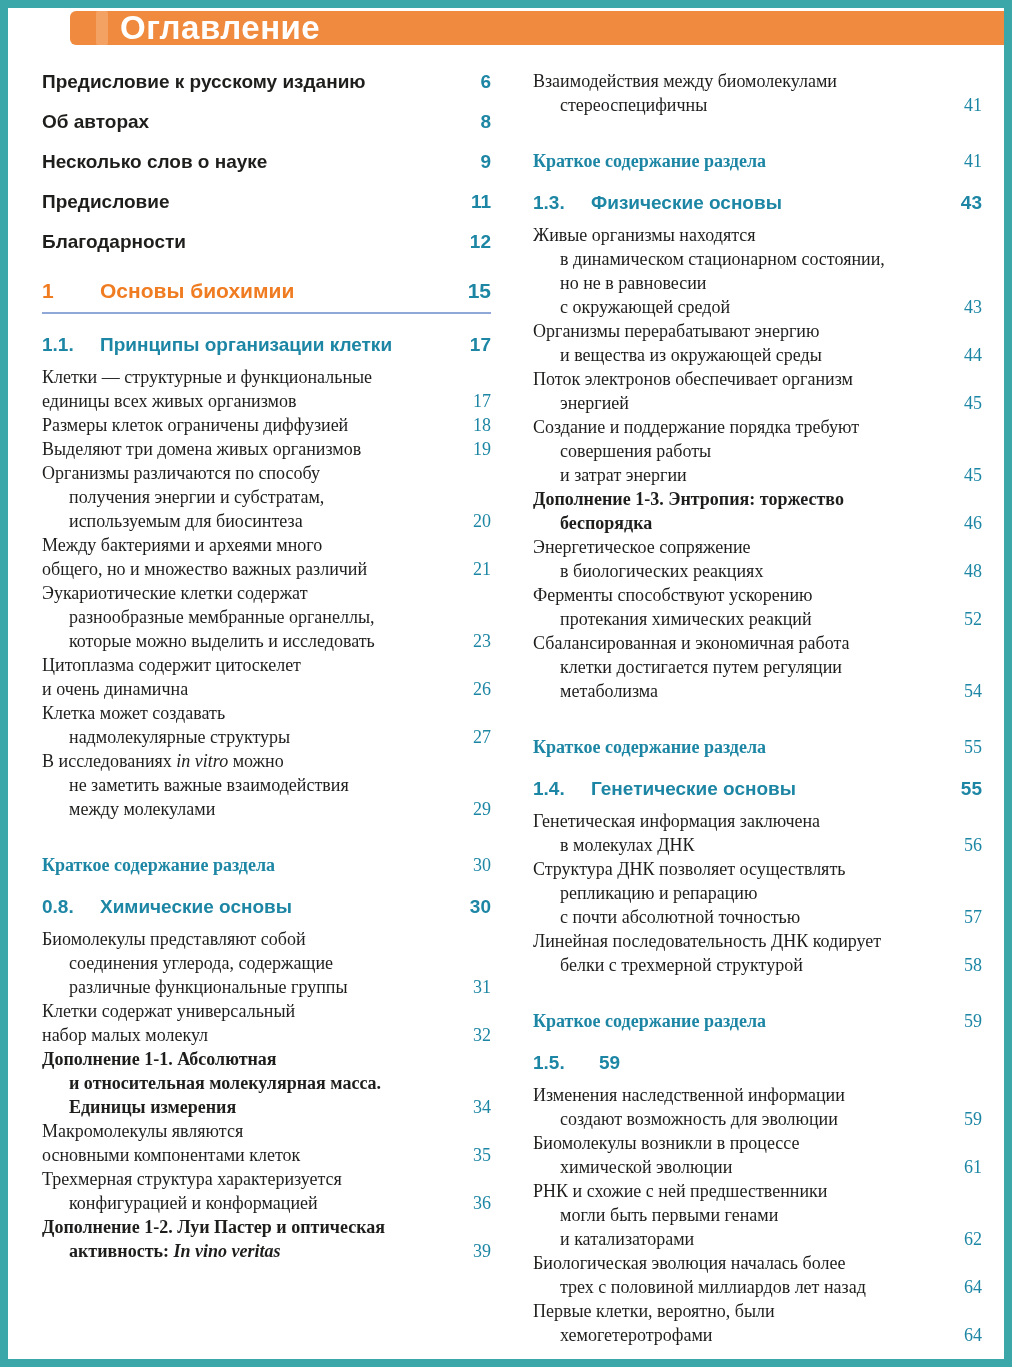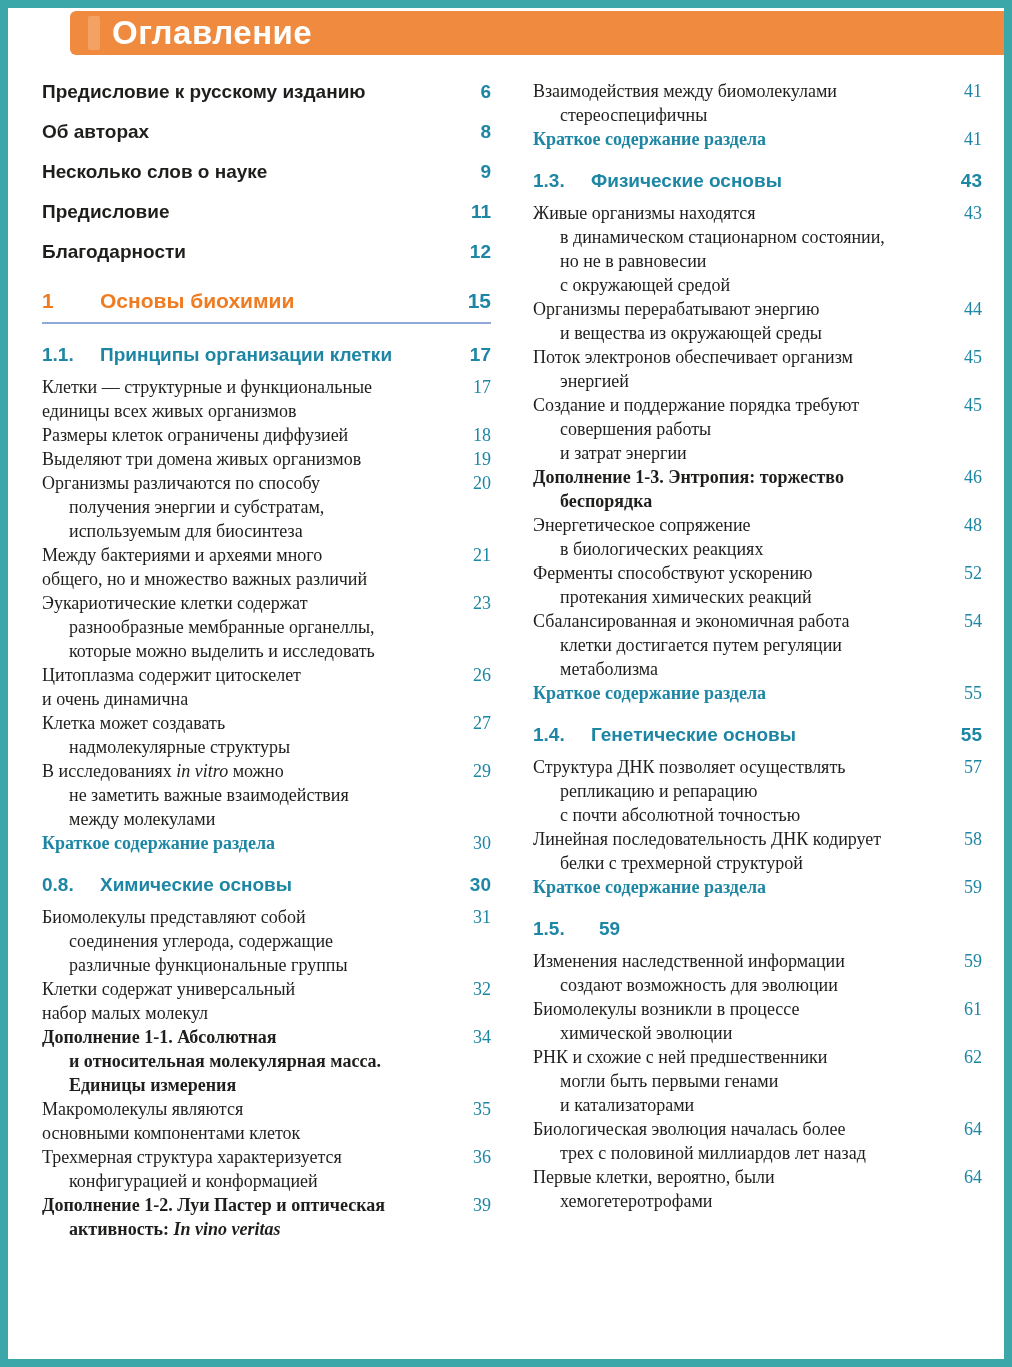--- a/index.html
+++ b/index.html
@@ -18,11 +18,11 @@
   }
   .banner {
     margin:3px 0 0 62px;
-    height:44px;
+    height:34px;
     background:var(--banner-orange, #f08a3e);
     border-radius:6px 0 0 6px;
     display:flex; align-items:center;
-    padding-left:18px;
+    padding-left:26px;
     position:relative;
   }
   .banner .tab-fold {

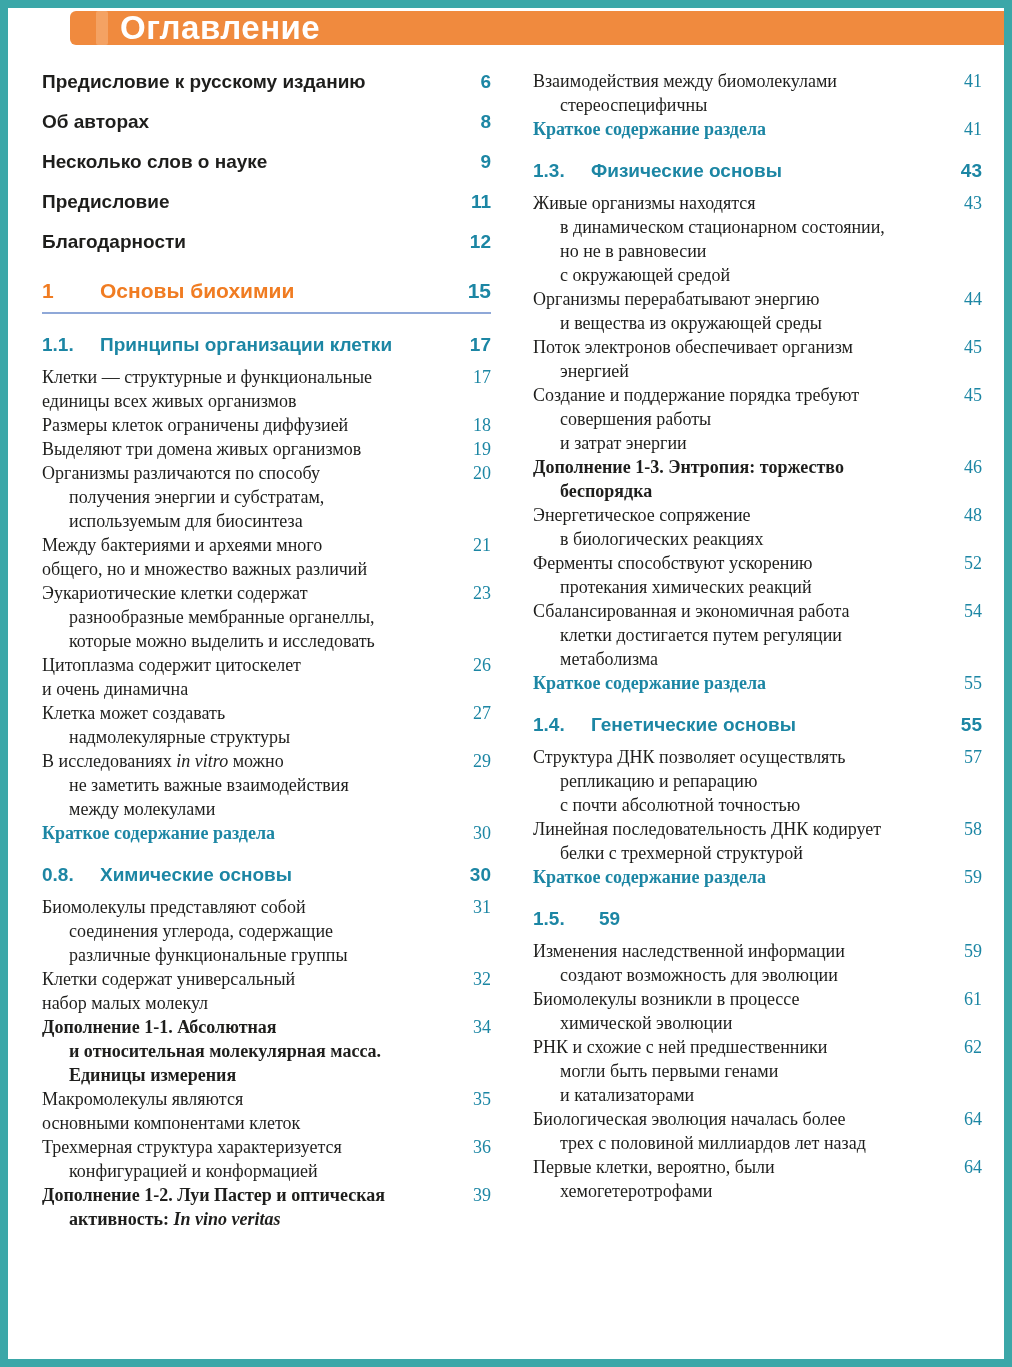--- a/index.html
+++ b/index.html
@@ -45,7 +45,7 @@
   }
   .col { flex:1; min-width:0; }
 
-  .row { display:flex; }
+  .row { display:flex; align-items:flex-end; }
   .row .txt {
     flex:1;
     white-space:pre-wrap;

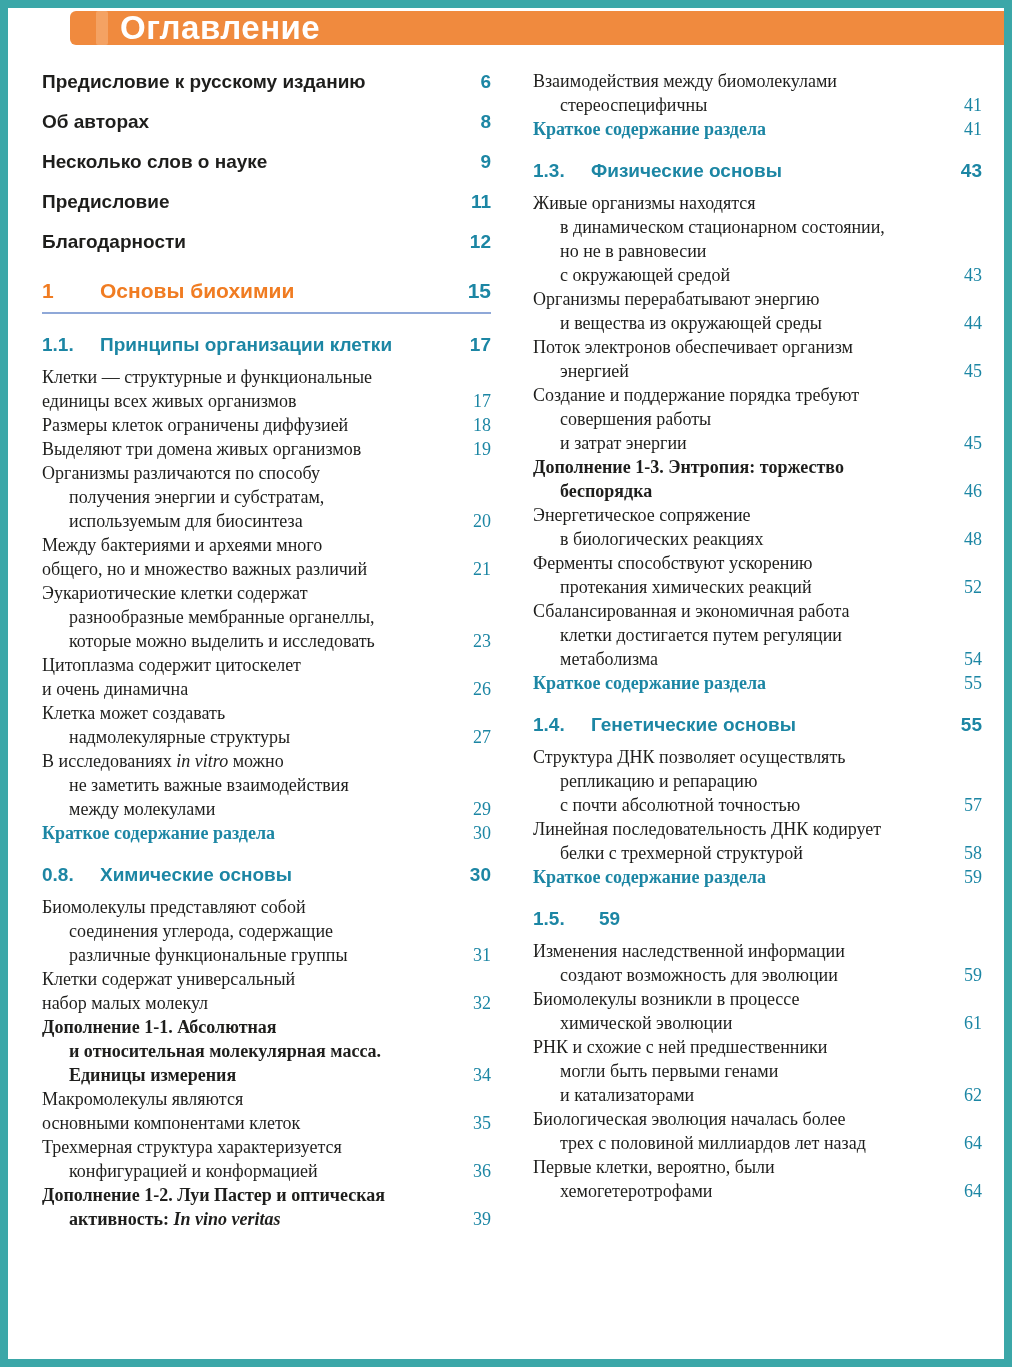--- a/index.html
+++ b/index.html
@@ -104,6 +104,7 @@
   .row-summary .txt {
     font-weight:bold;
     color:var(--heading-teal, #1c86a4);
+    margin-top:32px;
   }
   .it { font-style:italic; }
 </style>

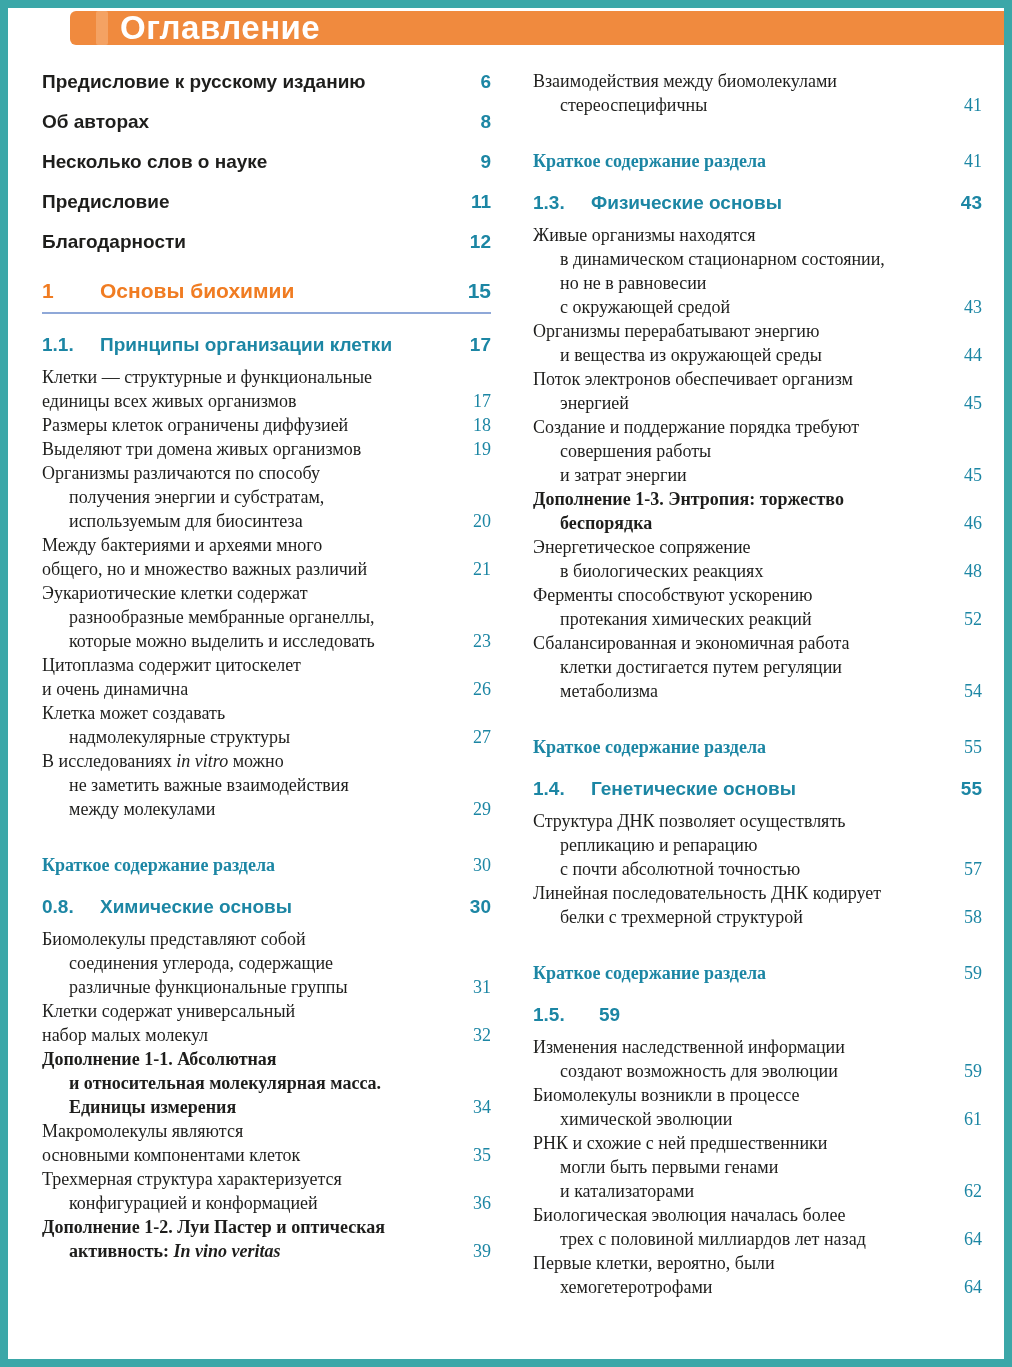--- a/index.html
+++ b/index.html
@@ -305,6 +305,11 @@
           <span class="pageno">55</span>
         </div>
         <div class="row row-entry">
+          <span class="txt"><span>Генетическая информация заключена
+      в молекулах ДНК</span></span>
+          <span class="pageno">56</span>
+        </div>
+        <div class="row row-entry">
           <span class="txt"><span>Структура ДНК позволяет осуществлять
       репликацию и репарацию
       с почти абсолютной точностью</span></span>

